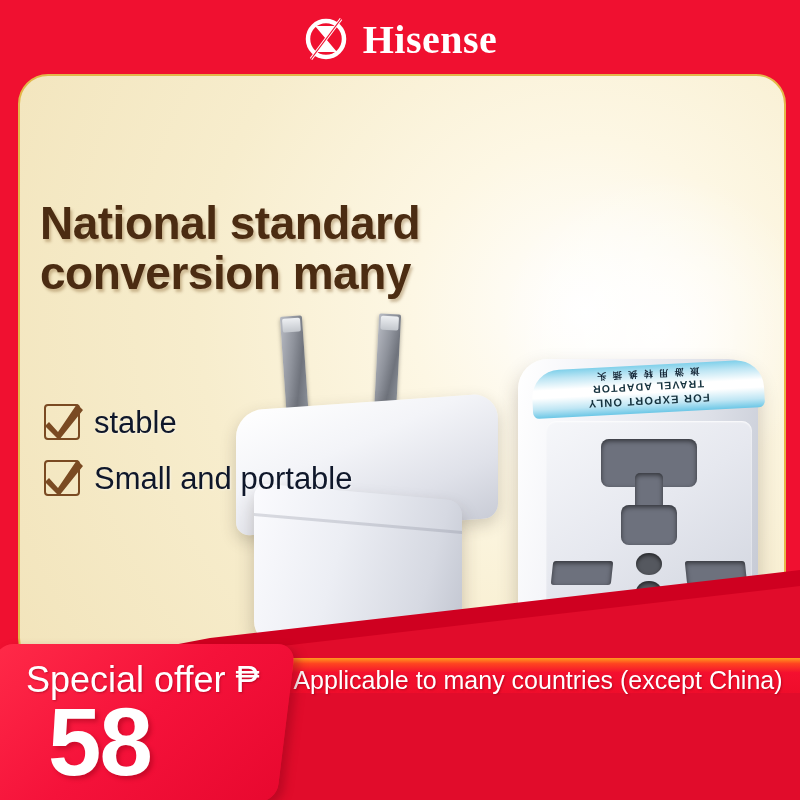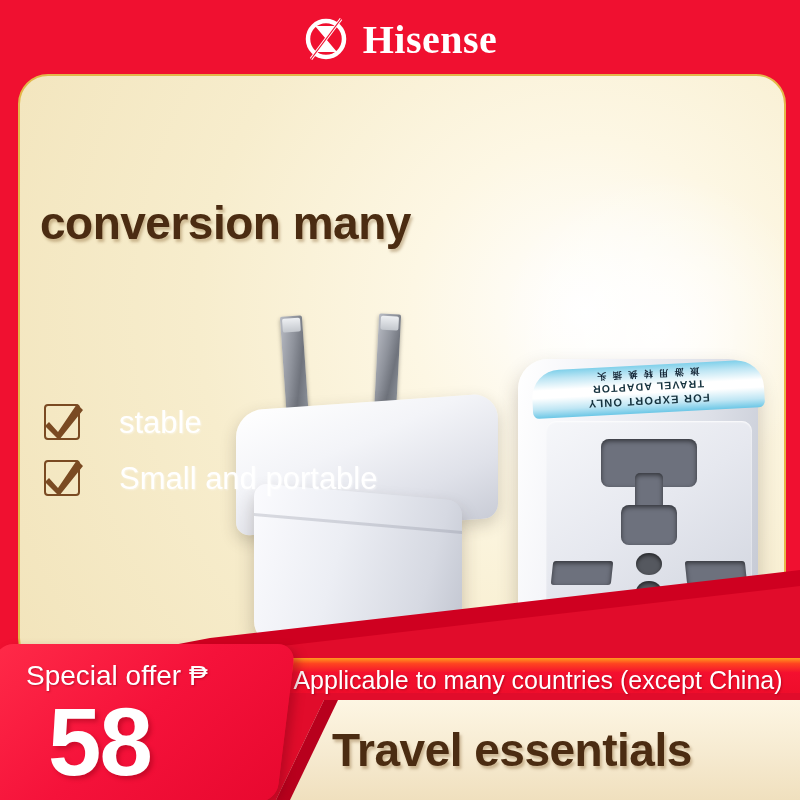--- a/index.html
+++ b/index.html
@@ -304,6 +304,7 @@
   </div>
 
   <div class="headline">
+    <span>National standard</span>
     <span>conversion many</span>
   </div>
 

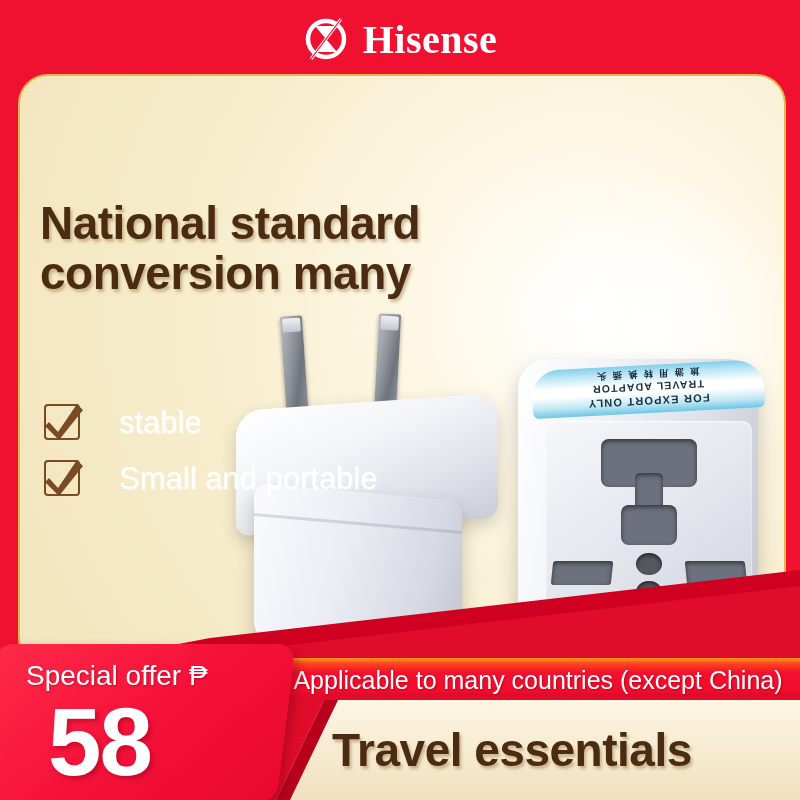--- a/index.html
+++ b/index.html
@@ -61,9 +61,8 @@
   }
   .checkbox svg{position:absolute;left:-3px;top:-8px;}
   .feature-label{
-    color:#ffffff;font-size:31px;line-height:1;
+    color:#0f172a;font-size:31px;line-height:1;
     text-shadow:1px 1px 2px rgba(255,255,255,.5);
-    margin-left:25px;
   }
 
   

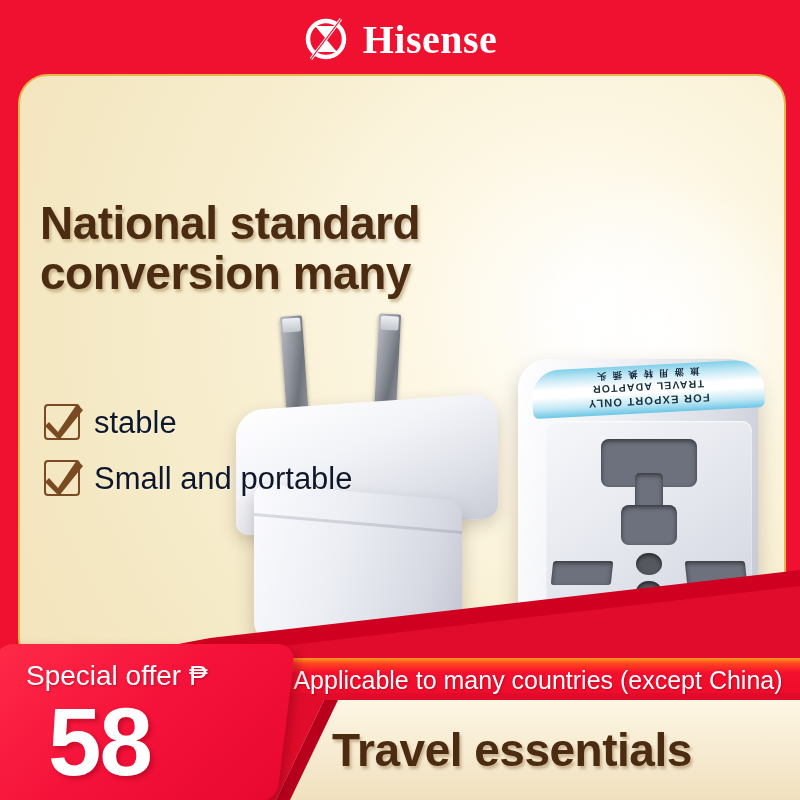--- a/index.html
+++ b/index.html
@@ -199,7 +199,7 @@
   }
   .offer-title{
     position:absolute;left:40px;top:18px;
-    color:#ffffff;font-size:28px;line-height:1;white-space:nowrap;
+    color:#ffffff;font-size:36px;line-height:1;white-space:nowrap;
     text-shadow:1px 1px 2px rgba(140,0,25,.5);
     text-align:center;
   }

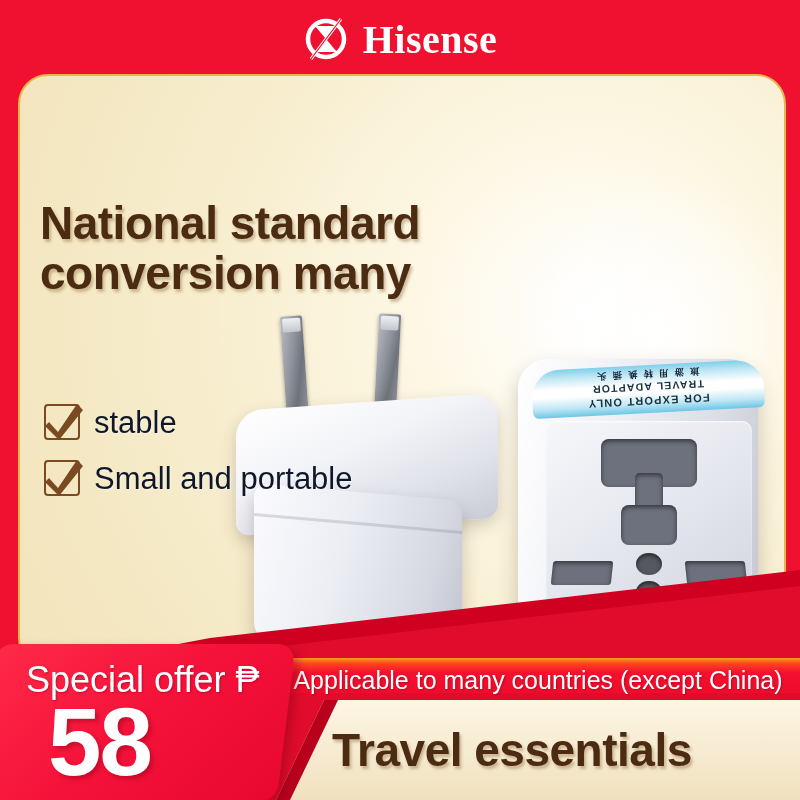--- a/index.html
+++ b/index.html
@@ -337,15 +337,6 @@
     <span class="applicable-text">Applicable to many countries (except China)</span>
   </div>
 
-  <div class="essentials">
-    <span class="essentials-wedge">
-      <svg width="70" height="100" viewBox="0 0 70 100" aria-hidden="true">
-        <path d="M0 0 L48 0 L0 100 Z" fill="#e10c2b"></path>
-        <path d="M48 0 L62 0 L14 100 L0 100 Z" fill="#b8001d"></path>
-      </svg>
-    </span>
-    <span class="essentials-text">Travel essentials</span>
-  </div>
 
   <div class="offer">
     <span class="offer-bg"></span>

